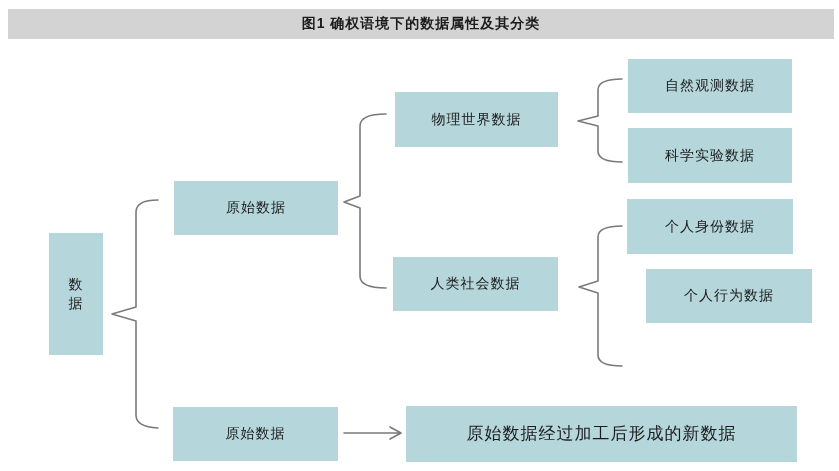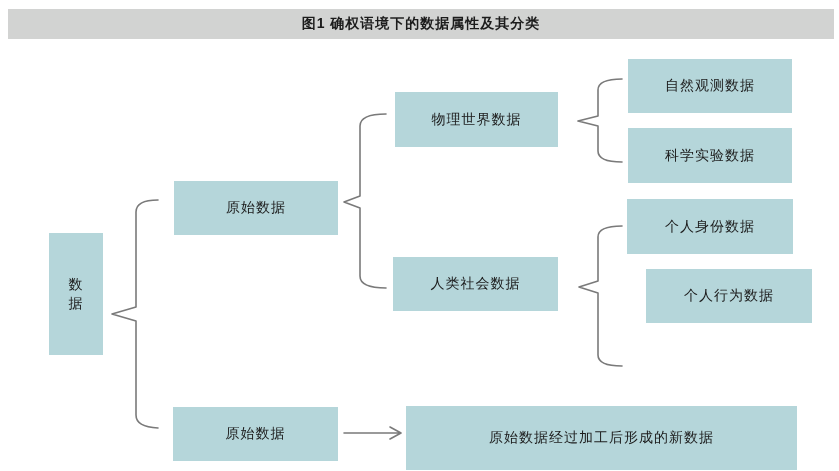--- a/index.html
+++ b/index.html
@@ -47,7 +47,7 @@
   #node-behavior{left:627px;top:269px;width:166px;height:54px;margin-left:19px;}
   #node-activity{left:627px;top:339px;width:166px;height:54px;}
   
-  #node-derived-note{left:406px;top:406px;width:391px;height:64px;font-size:14px;}
+  #node-derived-note{left:406px;top:406px;width:391px;height:56px;font-size:17px;}
   svg.connectors{
     position:absolute;left:0;top:0;width:839px;height:471px;
     pointer-events:none;

